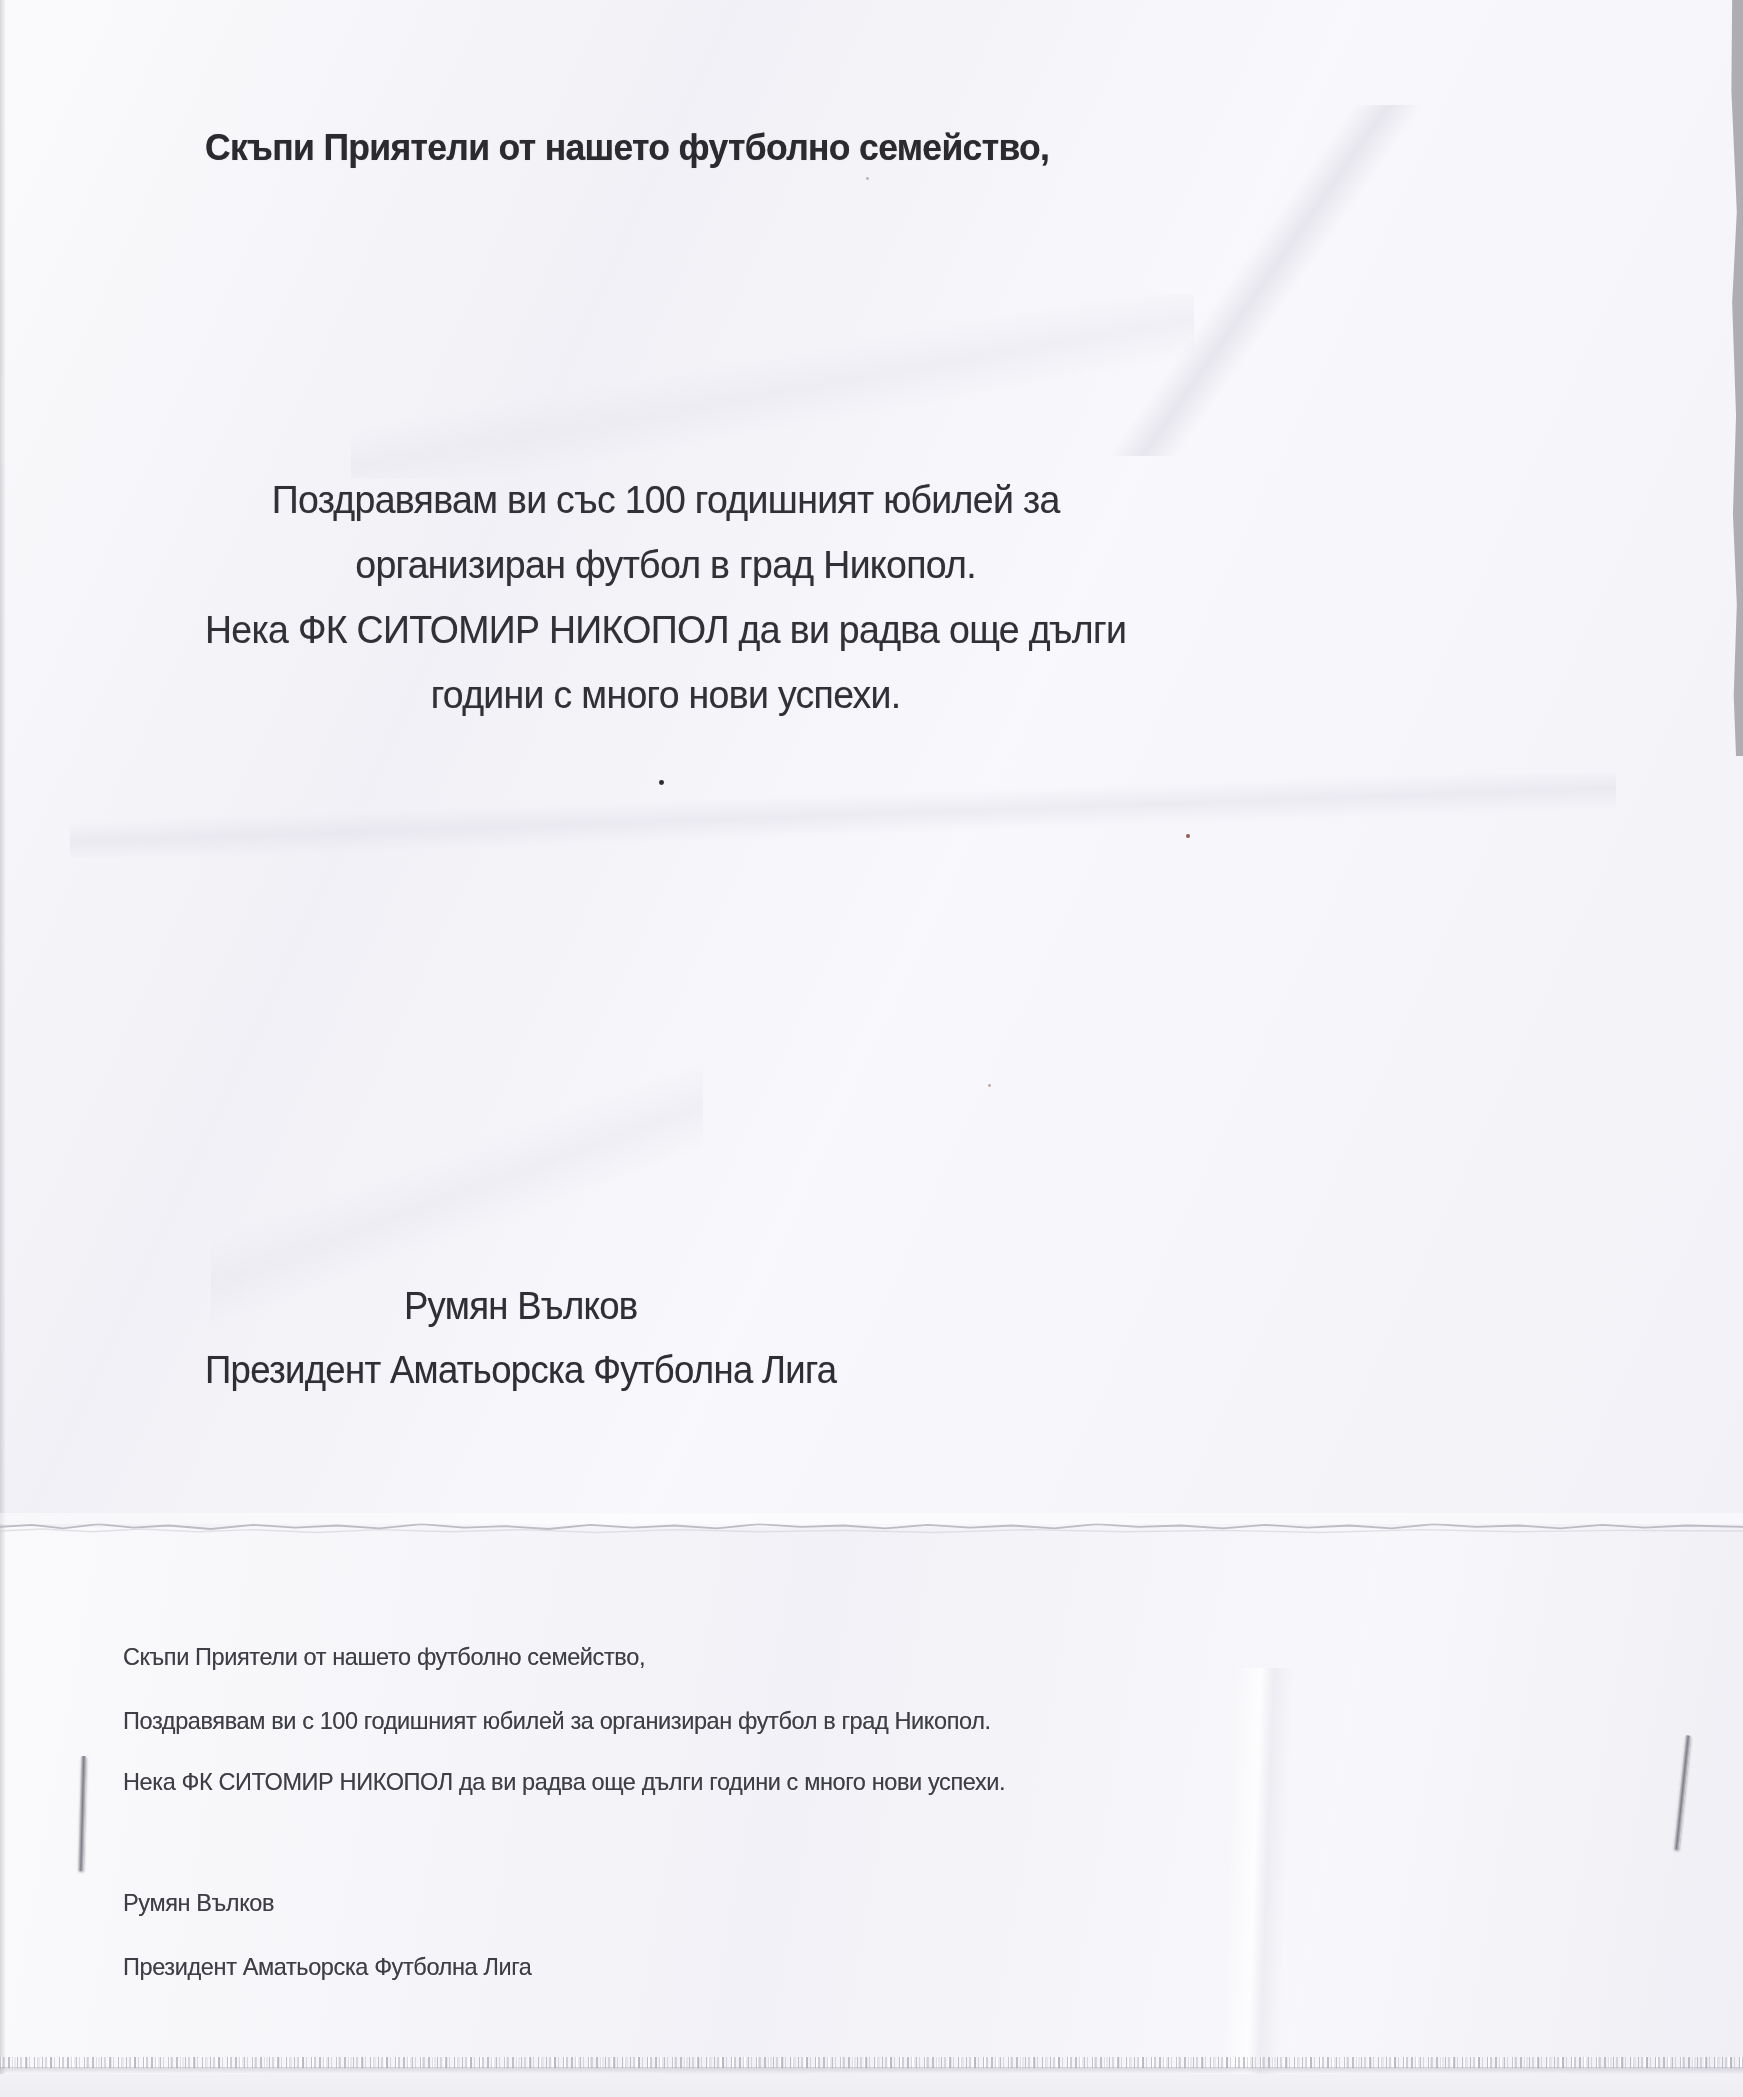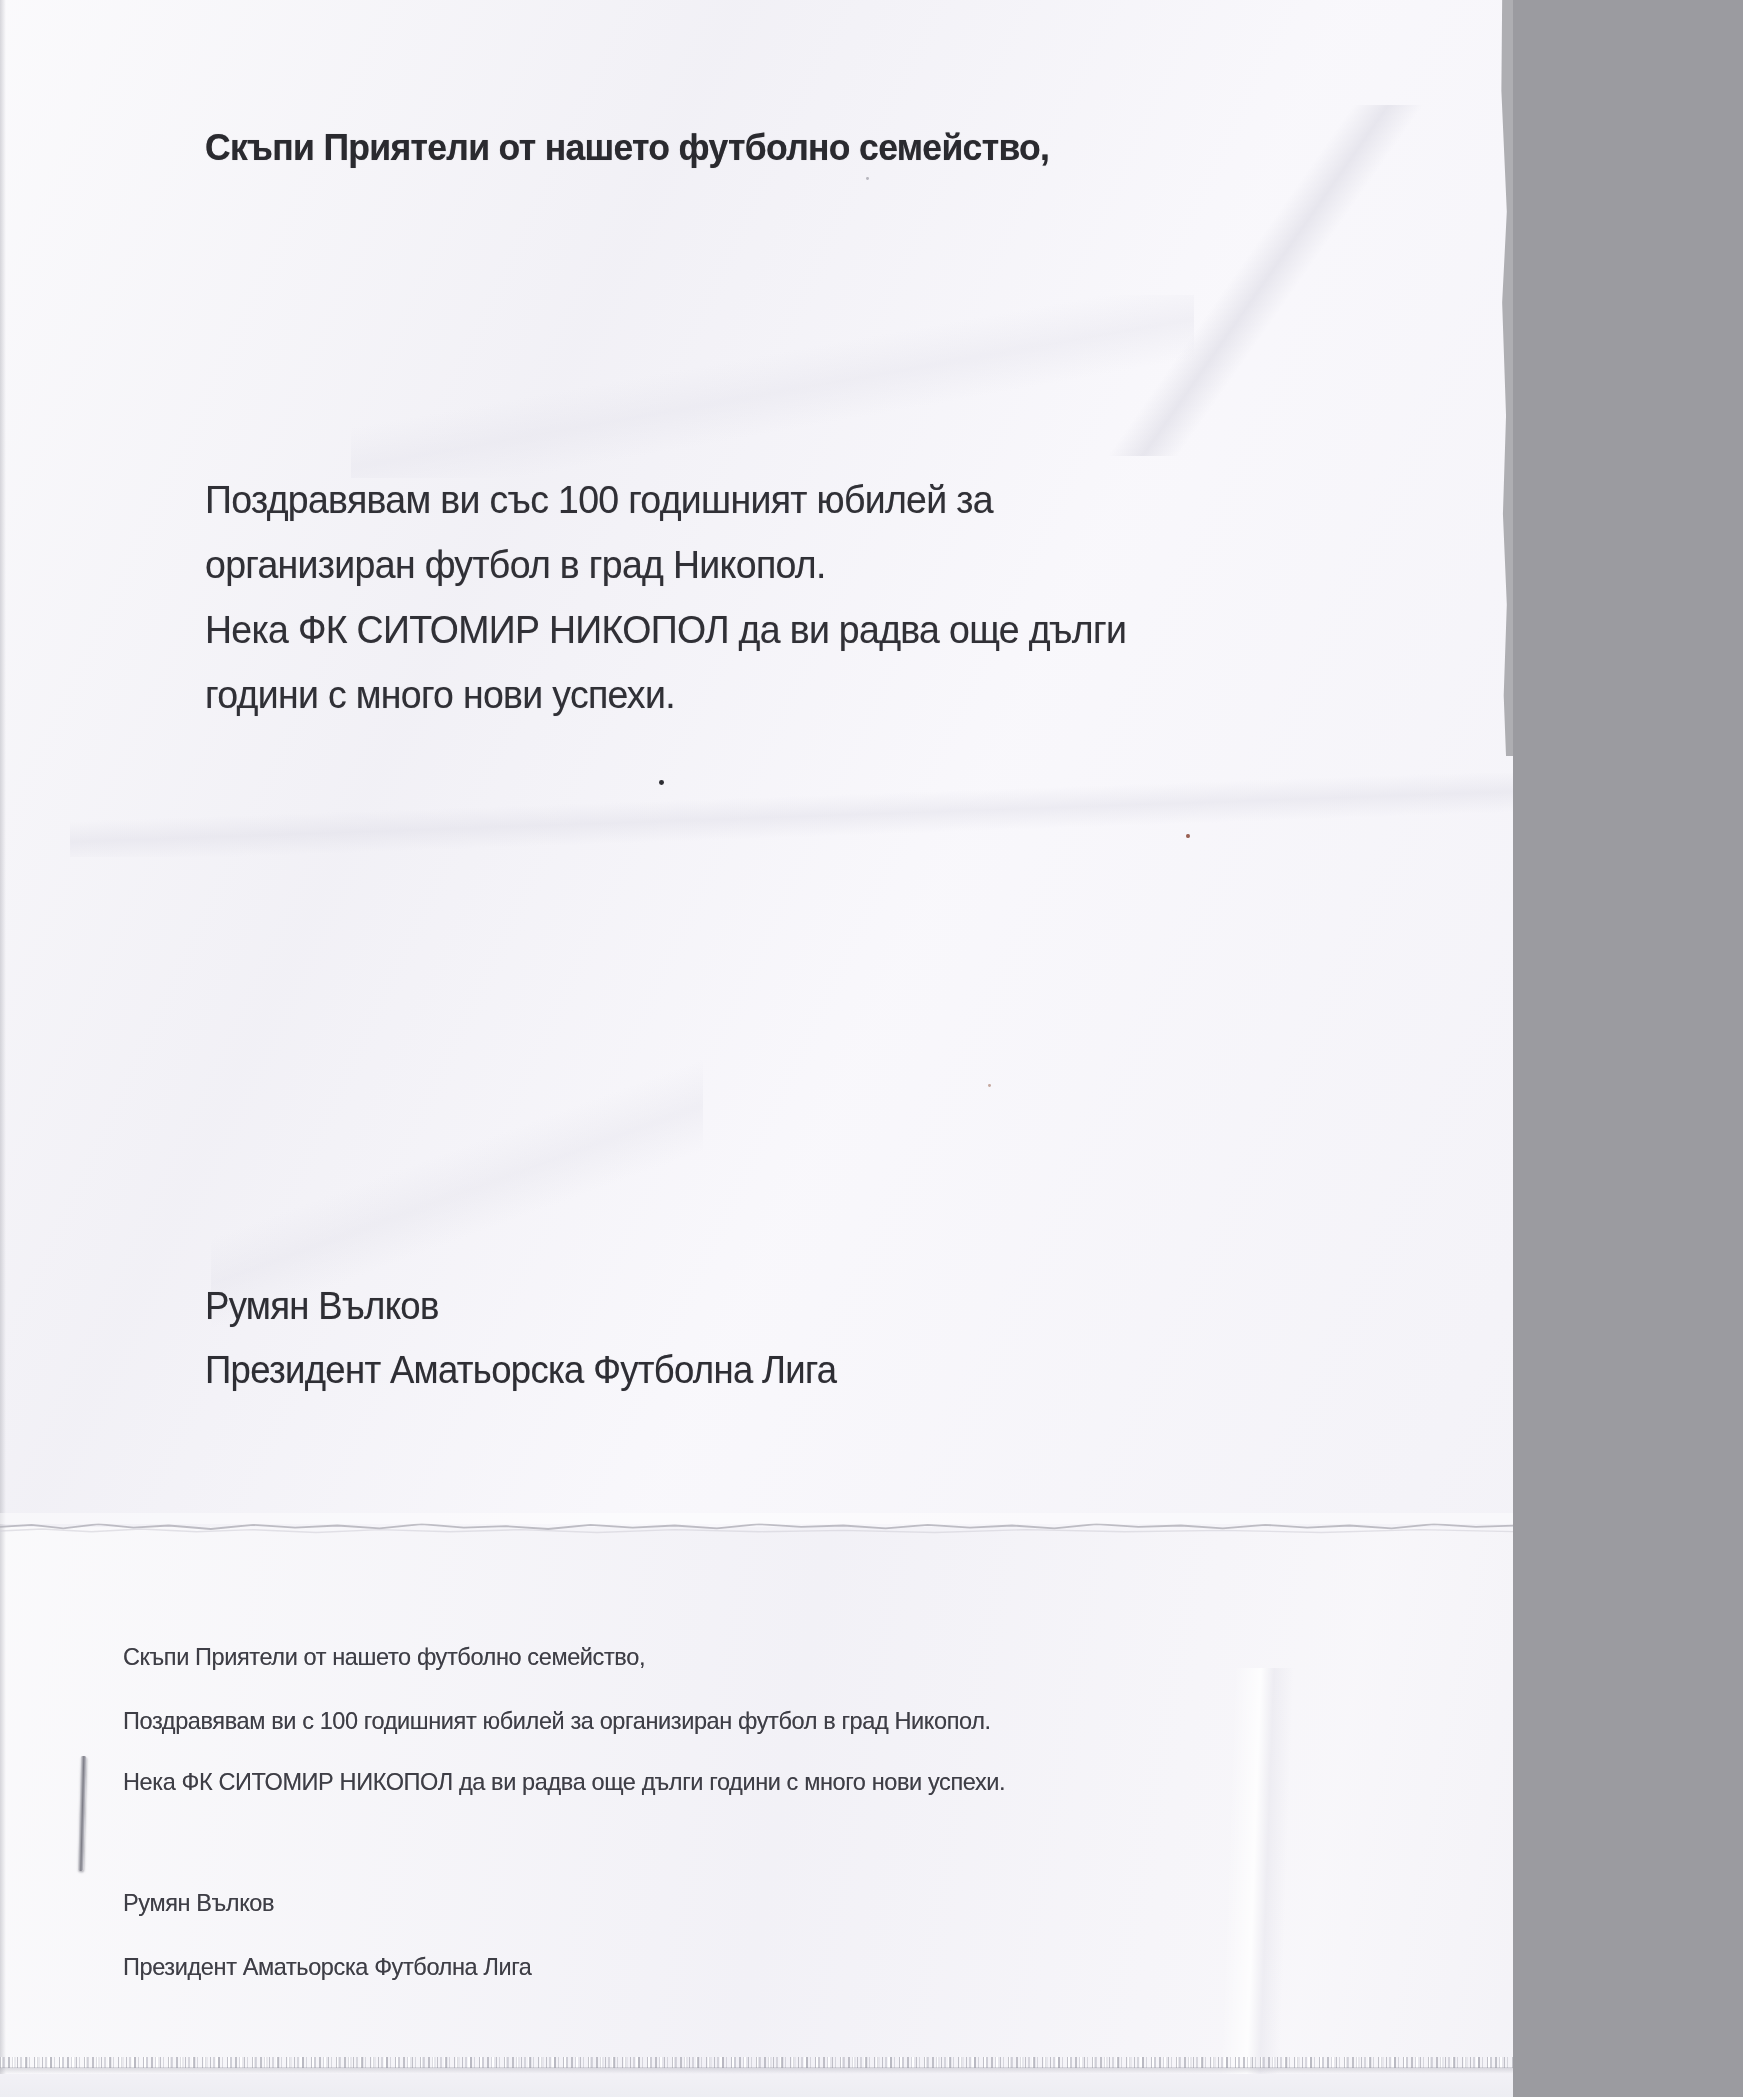--- a/index.html
+++ b/index.html
@@ -5,10 +5,11 @@
   html,body{margin:0;padding:0;background:#9b9ba0;}
   .scan{
     position:relative;
-    width:1513px;height:2097px;
+    width:1743px;height:2097px;
     overflow:hidden;
     background:#ffffff;
     font-family:"Liberation Sans", sans-serif;
+    text-align:center;
   }
   
   .top-sheet{

